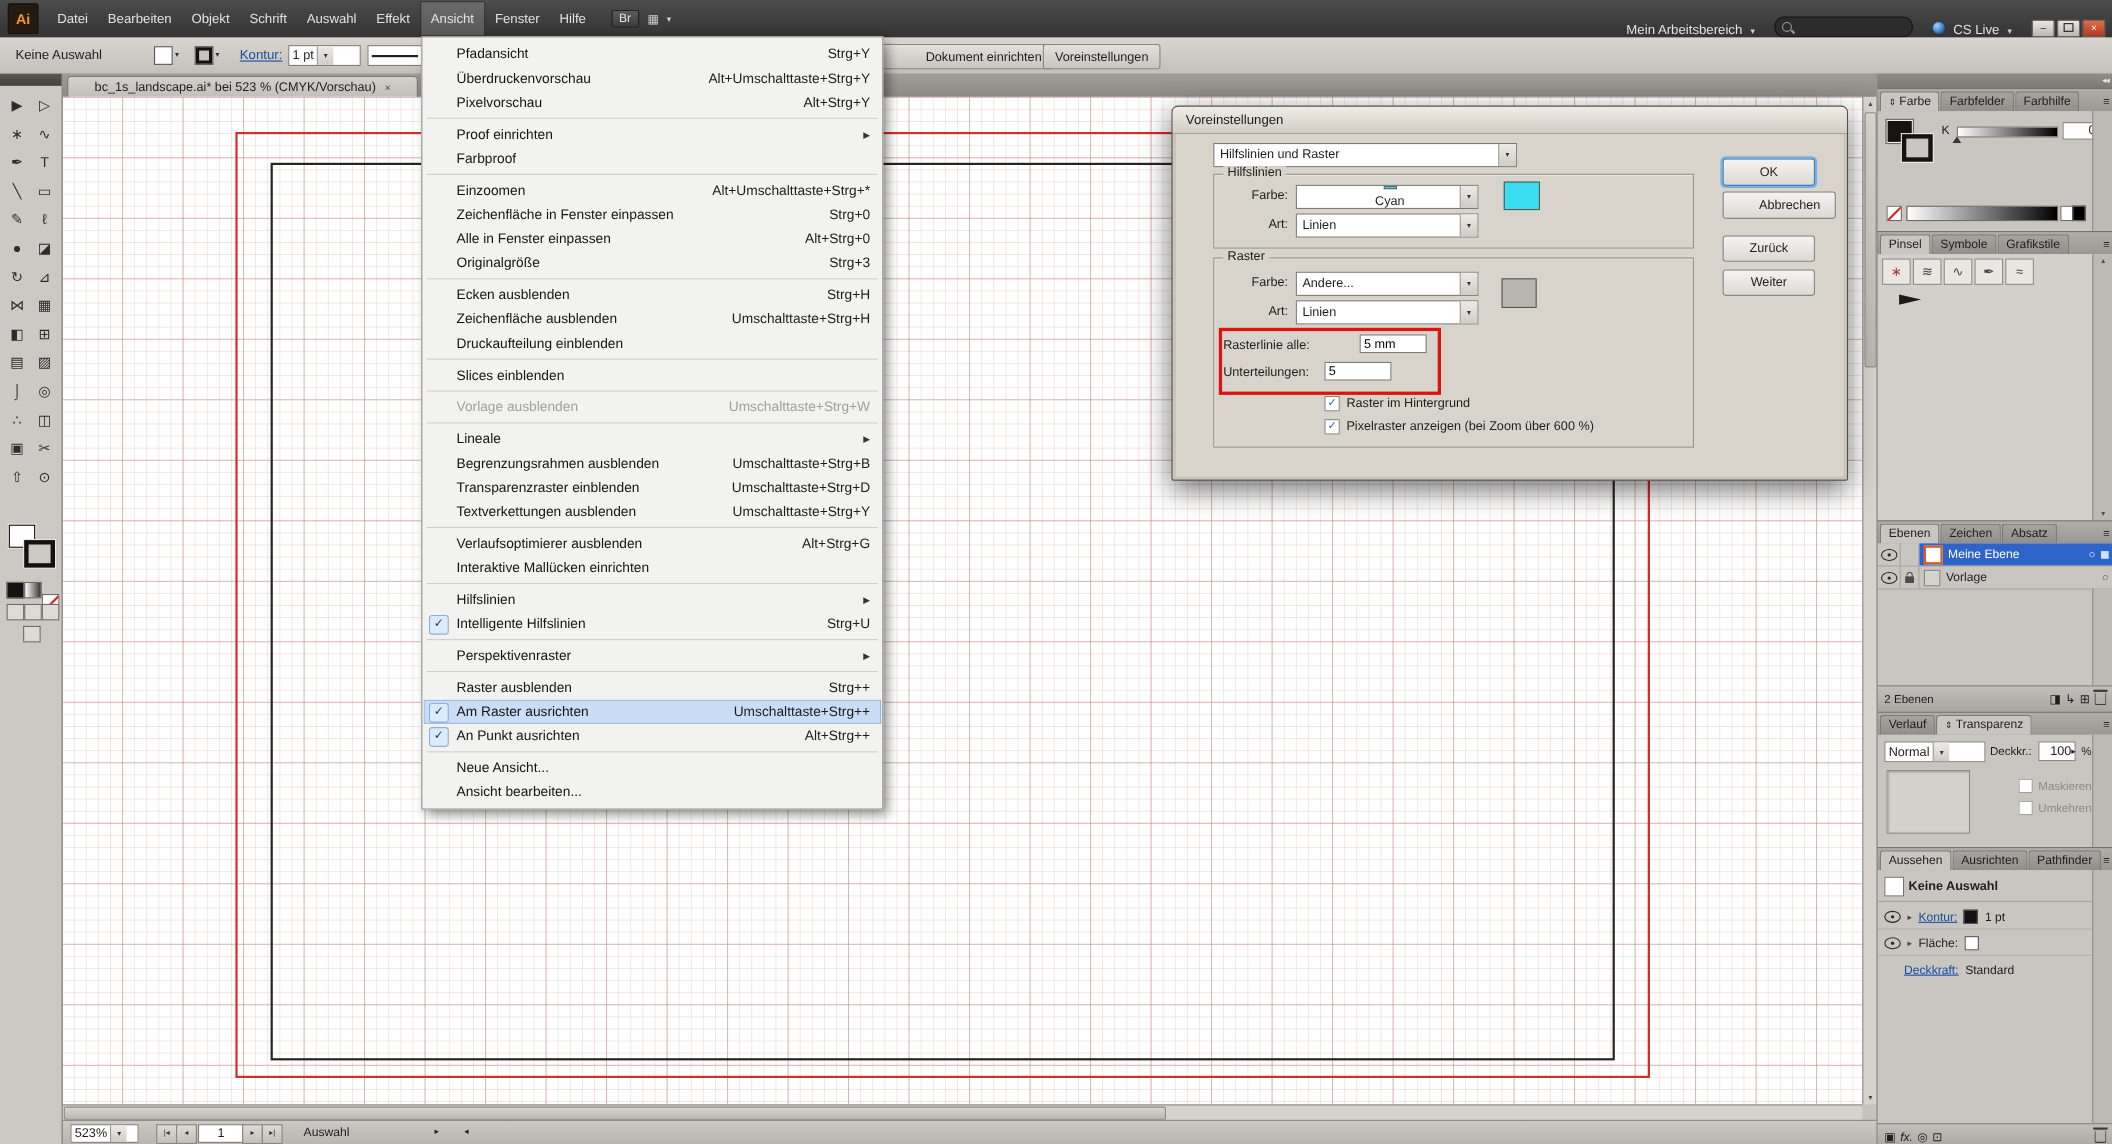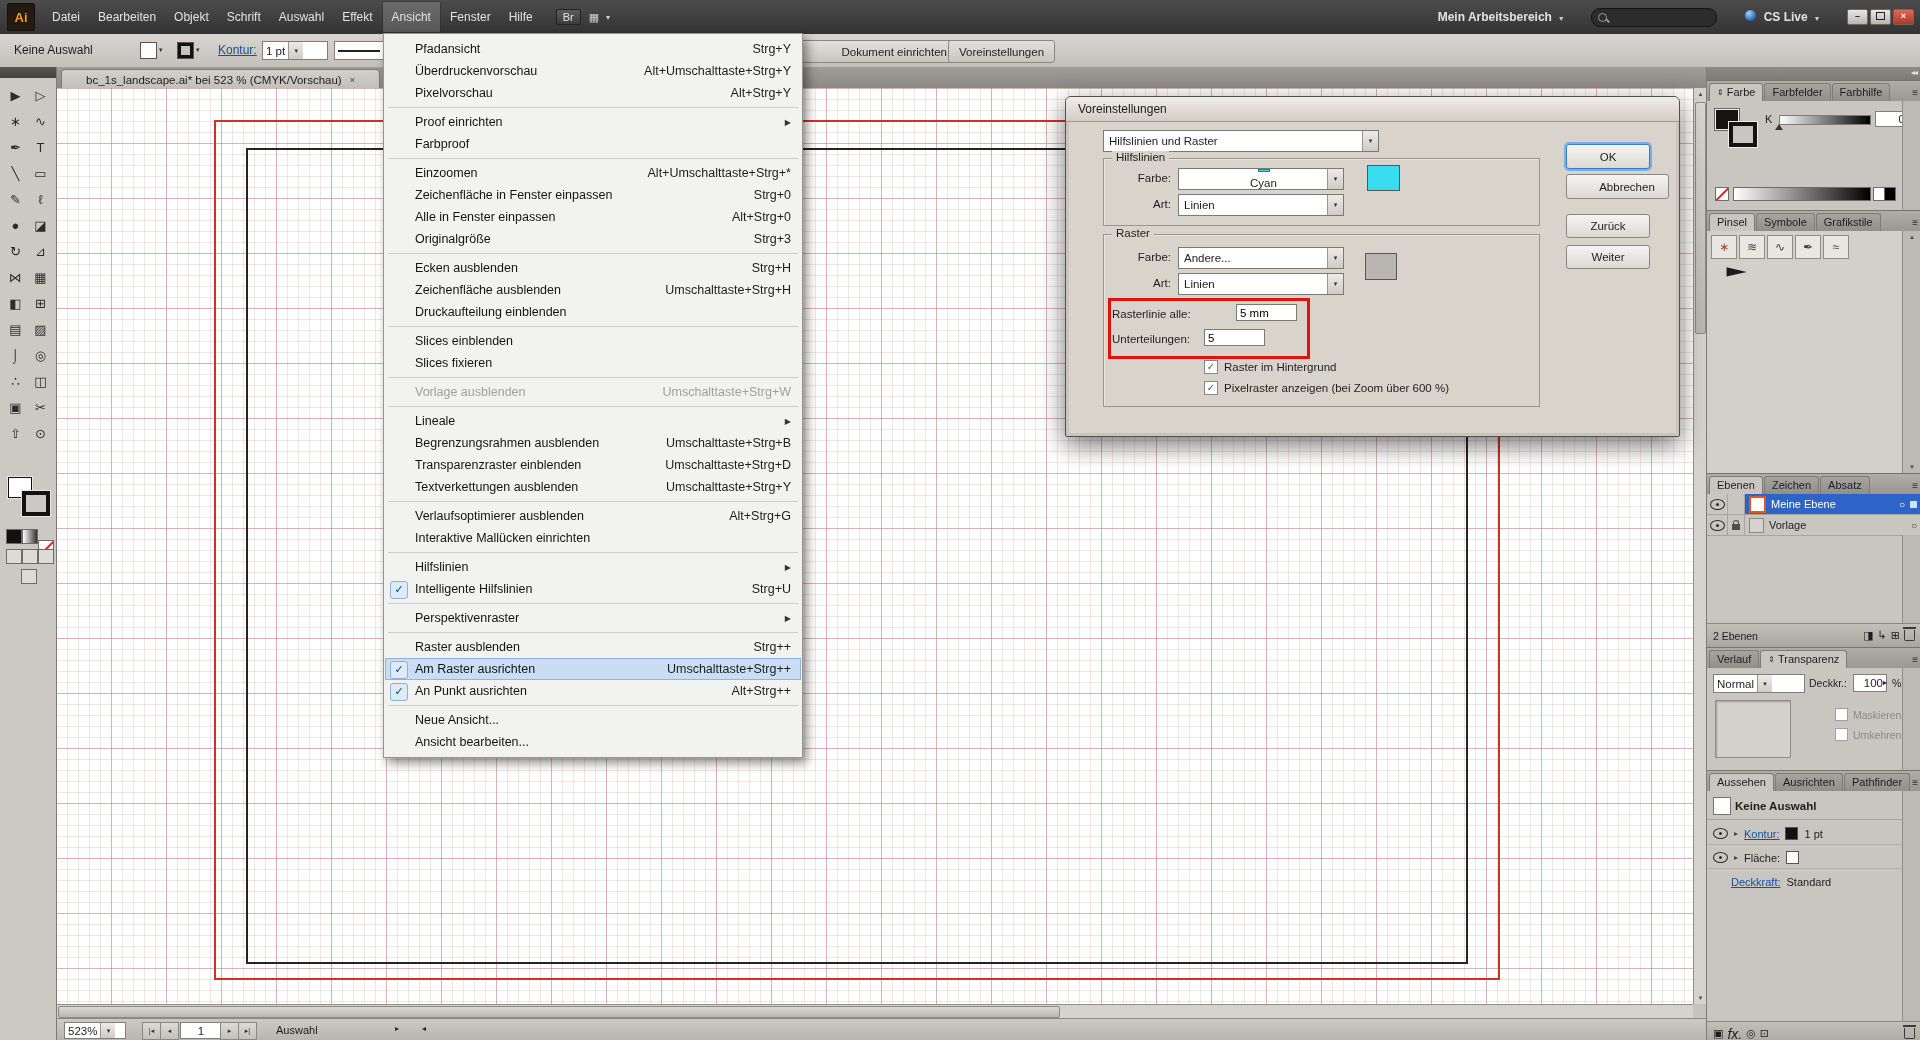--- a/index.html
+++ b/index.html
@@ -13,7 +13,7 @@
   .mitem.active{background:rgba(255,255,255,.18);border:1px solid rgba(0,0,0,.45);border-radius:2px;line-height:30px;}
   .brbtn{margin-left:14px;padding:1px 6px;background:linear-gradient(#5c5c5c,#3c3c3c);border:1px solid #222;border-radius:2px;font-size:11px;}
   .arrbtn{margin-left:8px;font-size:11px;color:#cfcfcf;display:flex;align-items:center;gap:3px;}
-  .appright{position:absolute;right:6px;top:0;height:34px;display:flex;align-items:center;gap:28px;font-weight:bold;}
+  .appright{position:absolute;right:6px;top:0;height:34px;display:flex;align-items:flex-end;gap:18px;}
   .searchbox{width:118px;height:17px;background:#2c2c2c;border:1px solid #141414;border-radius:9px;display:flex;align-items:center;padding-left:6px;}
   .i-mag{width:7px;height:7px;border:1.5px solid #9a9a9a;border-radius:50%;position:relative;display:inline-block;}
   .i-mag::after{content:"";position:absolute;width:4px;height:1.5px;background:#9a9a9a;transform:rotate(45deg);right:-4px;bottom:-1px;}

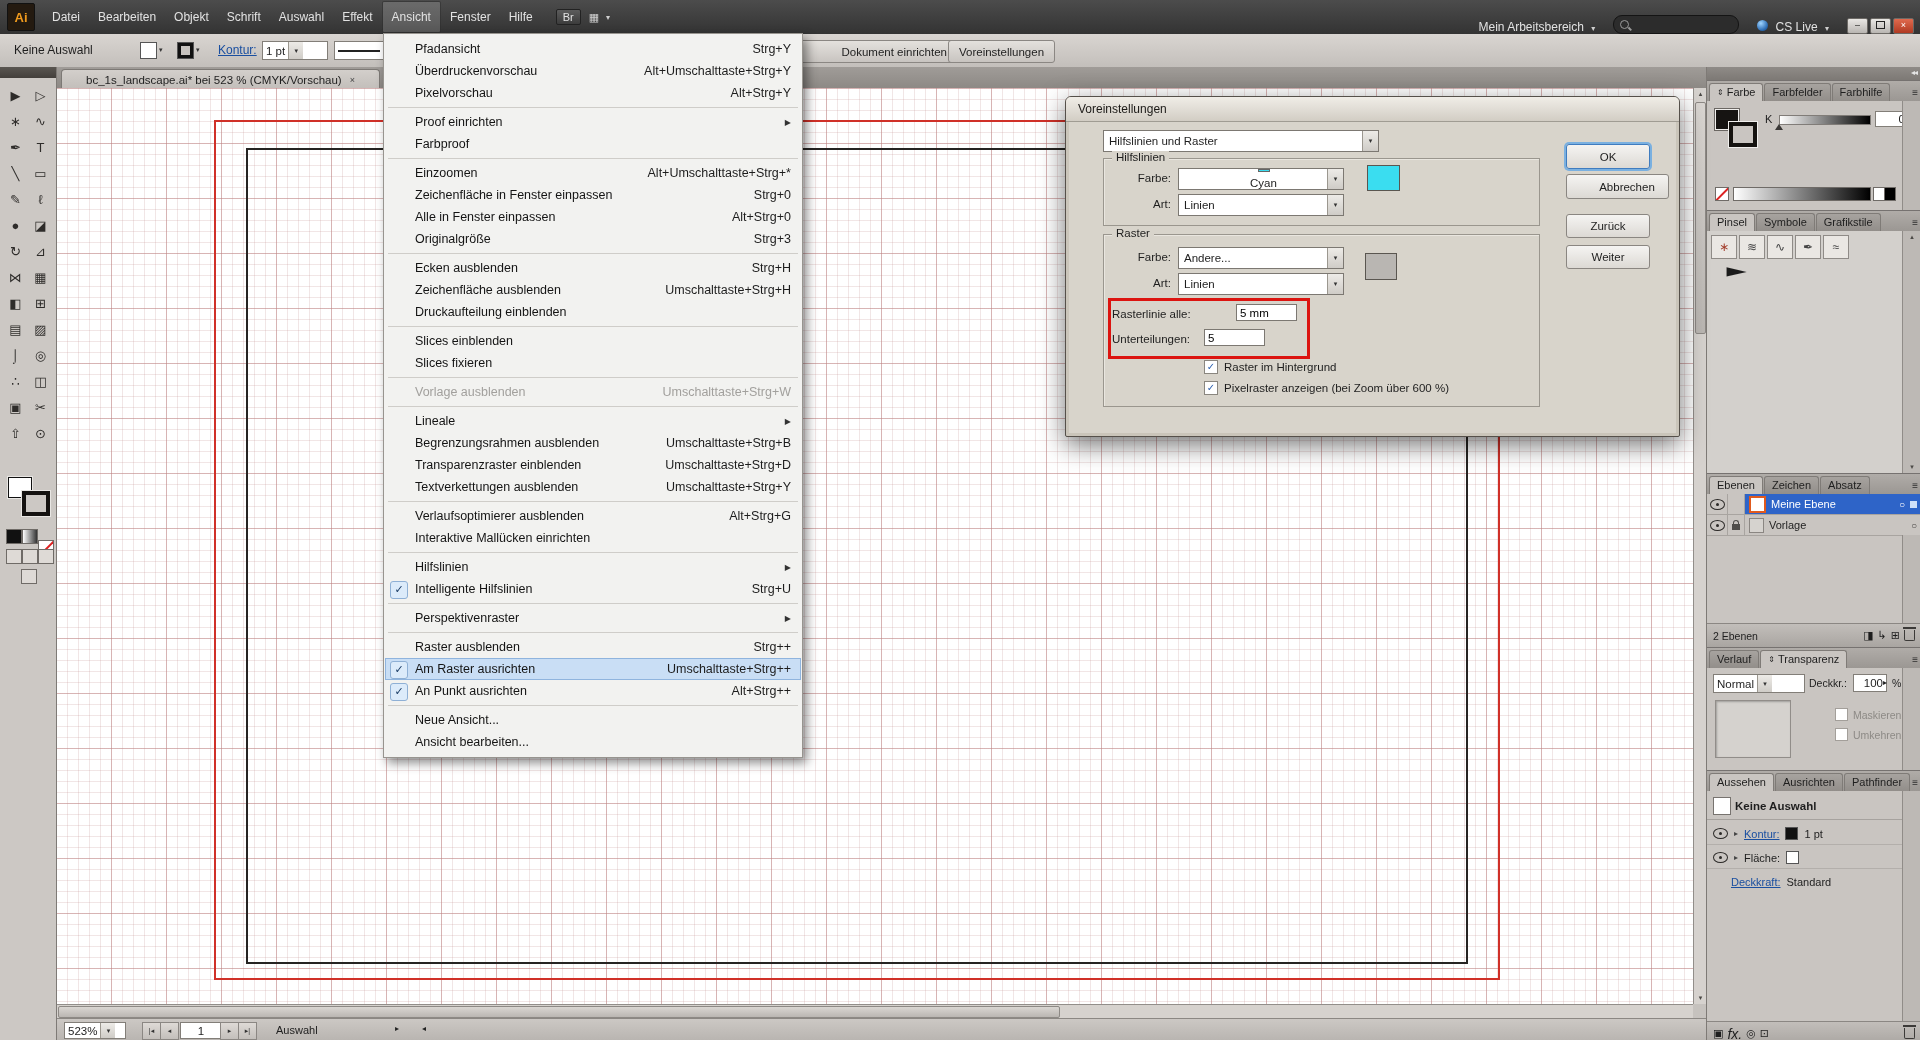--- a/index.html
+++ b/index.html
@@ -506,9 +506,6 @@
     <div class="mi">
         <span class="ml">Slices einblenden</span>
       </div>
-    <div class="mi">
-        <span class="ml">Slices fixieren</span>
-      </div>
     <div class="msep"></div>
     <div class="mi dis">
         <span class="ml">Vorlage ausblenden</span>

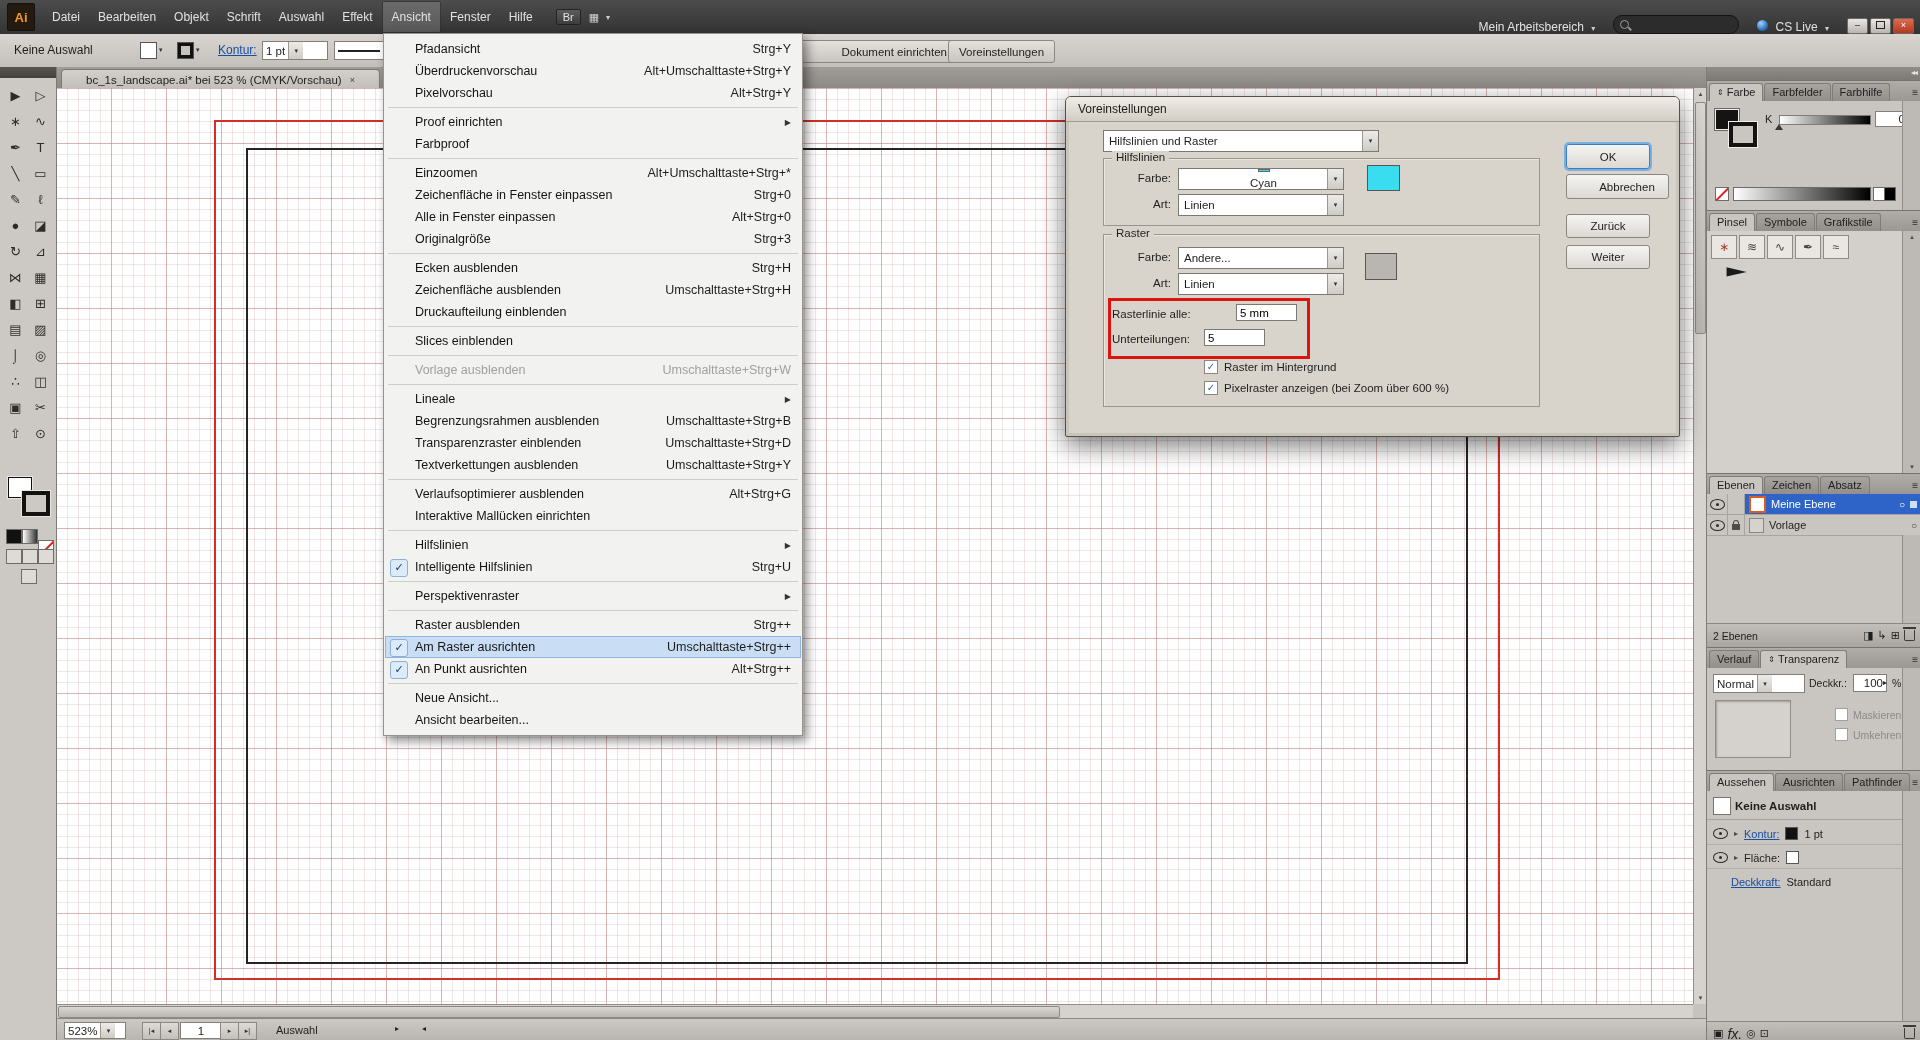--- a/index.html
+++ b/index.html
@@ -444,7 +444,7 @@
     </div>
     <div class="pbottom">
       <span style="font-size:11px;">▣</span>
-      <span style="font-size:14px;font-style:italic;">fx.</span>
+      <span style="font-size:11px;font-style:italic;">fx.</span>
       <span style="font-size:11px;">◎</span>
       <span style="font-size:11px;">⊡</span>
       <span style="flex:1;"></span>

